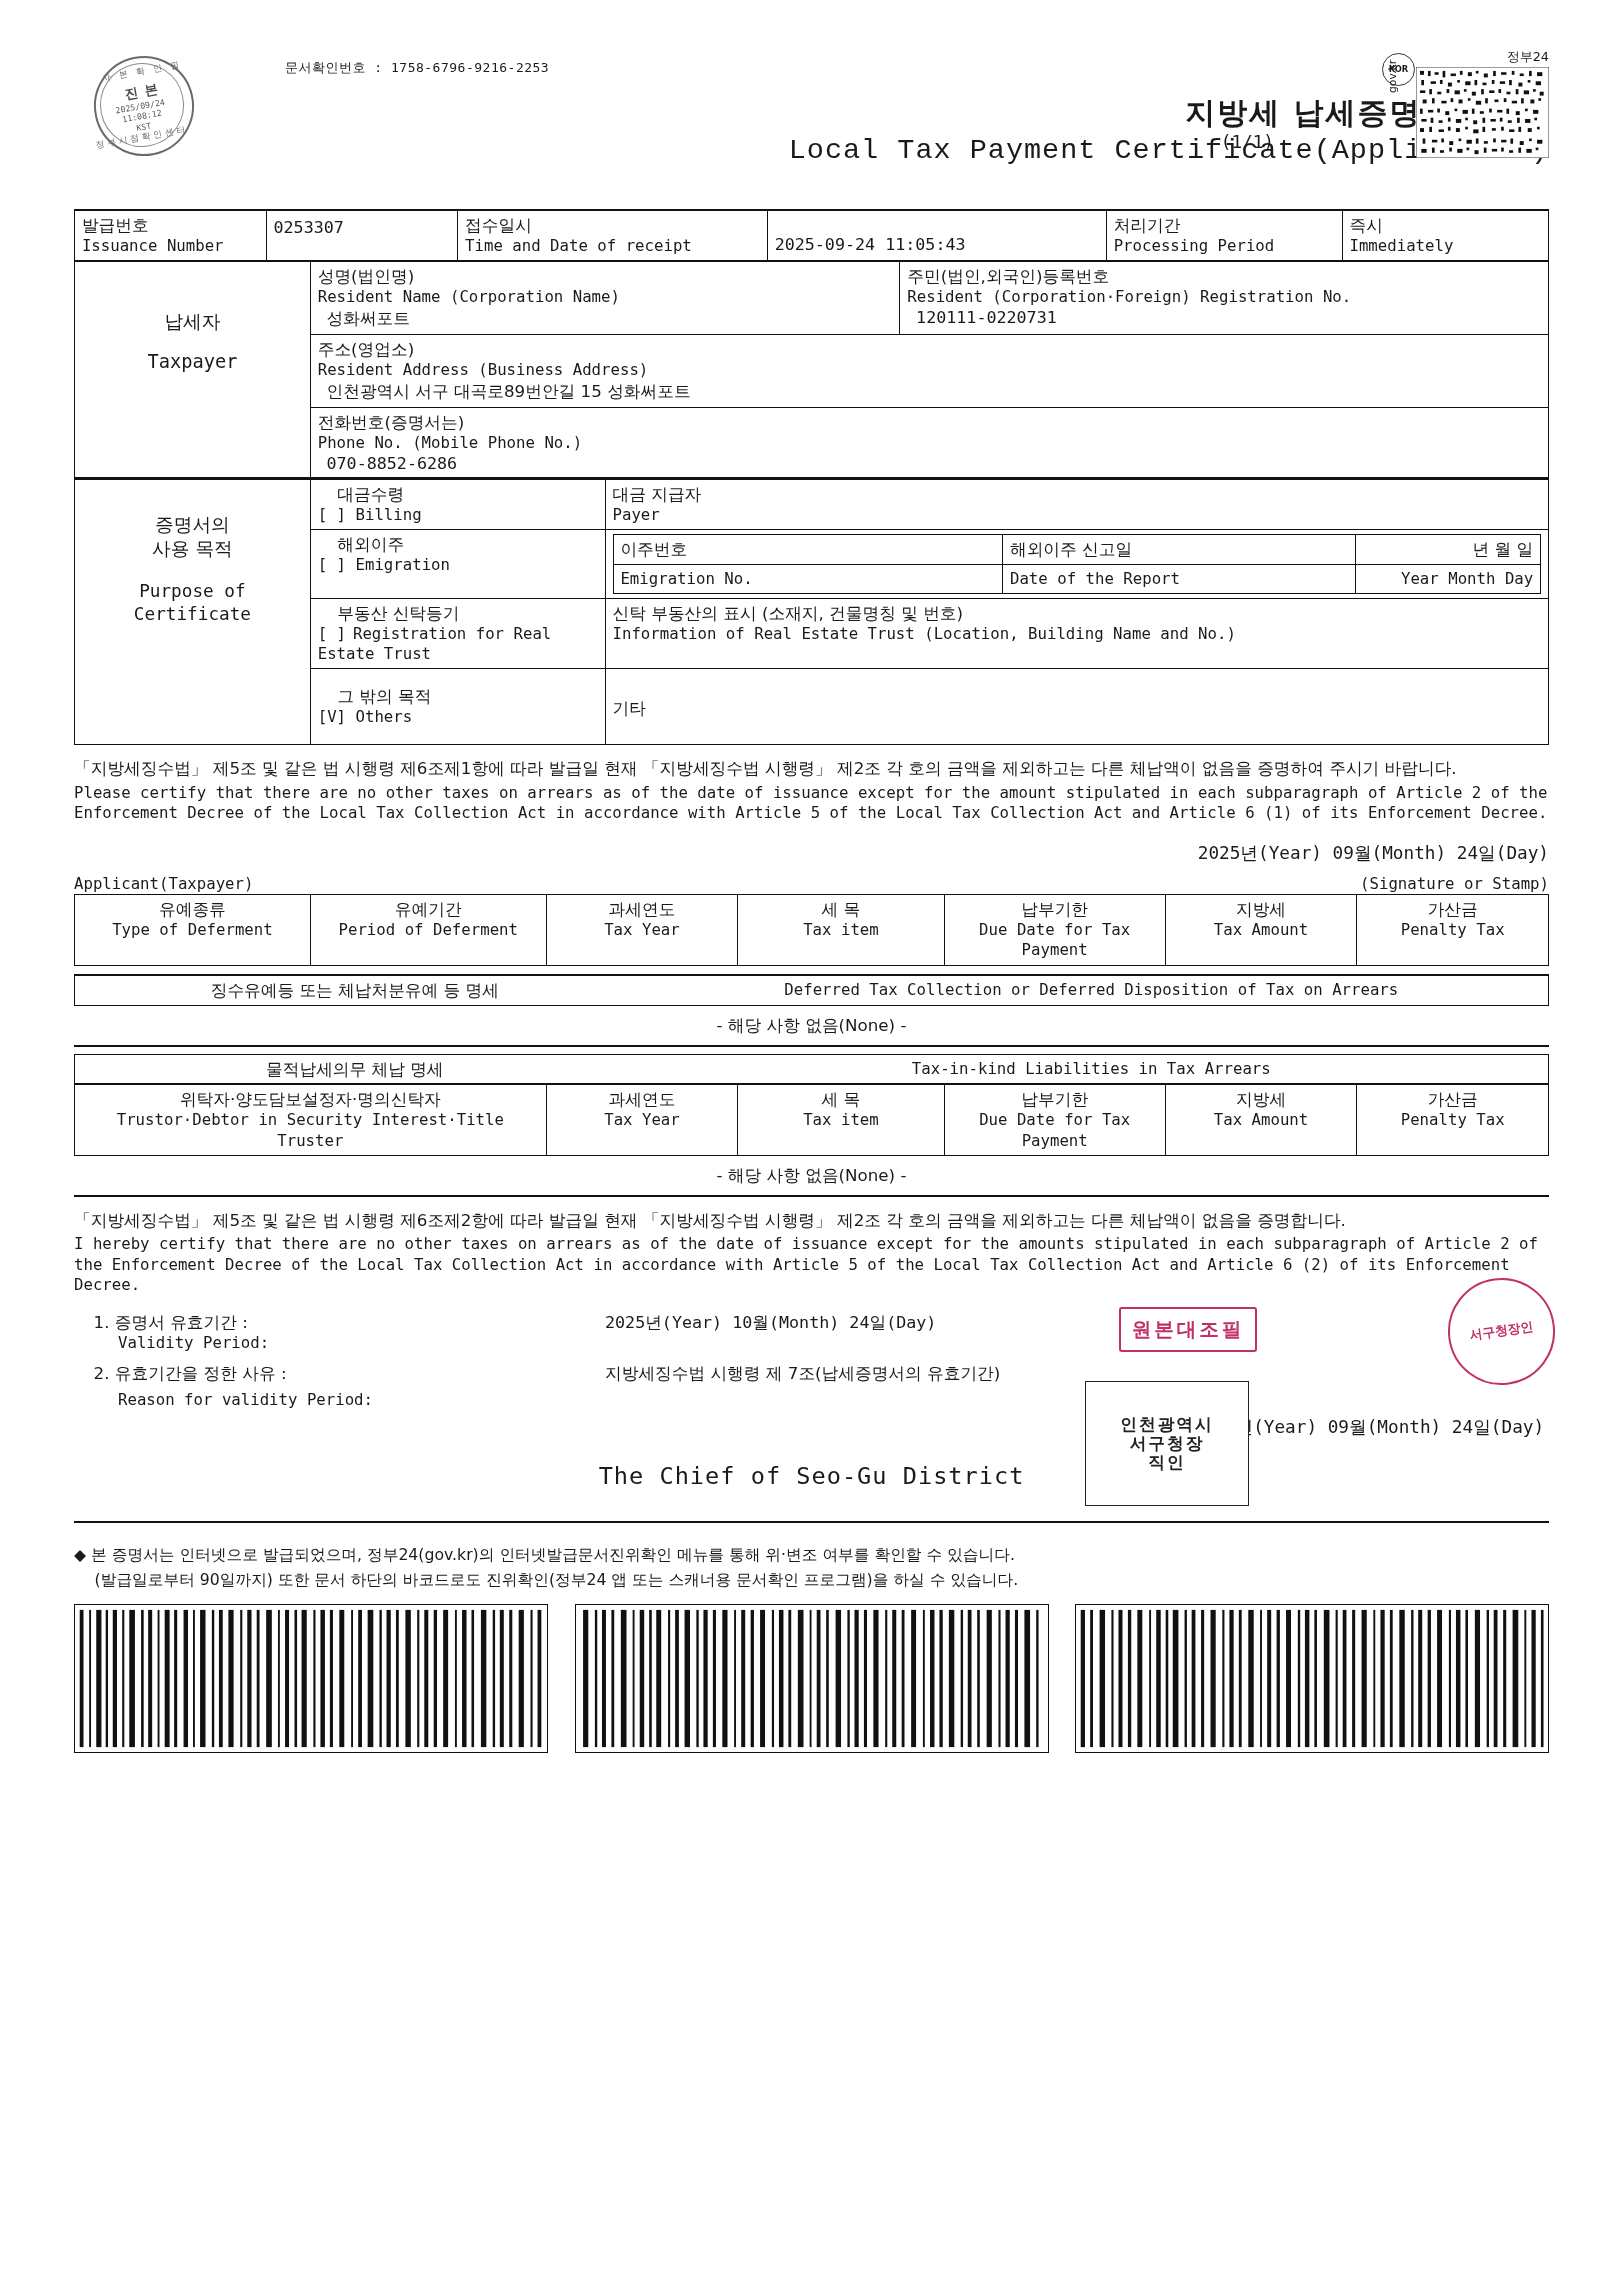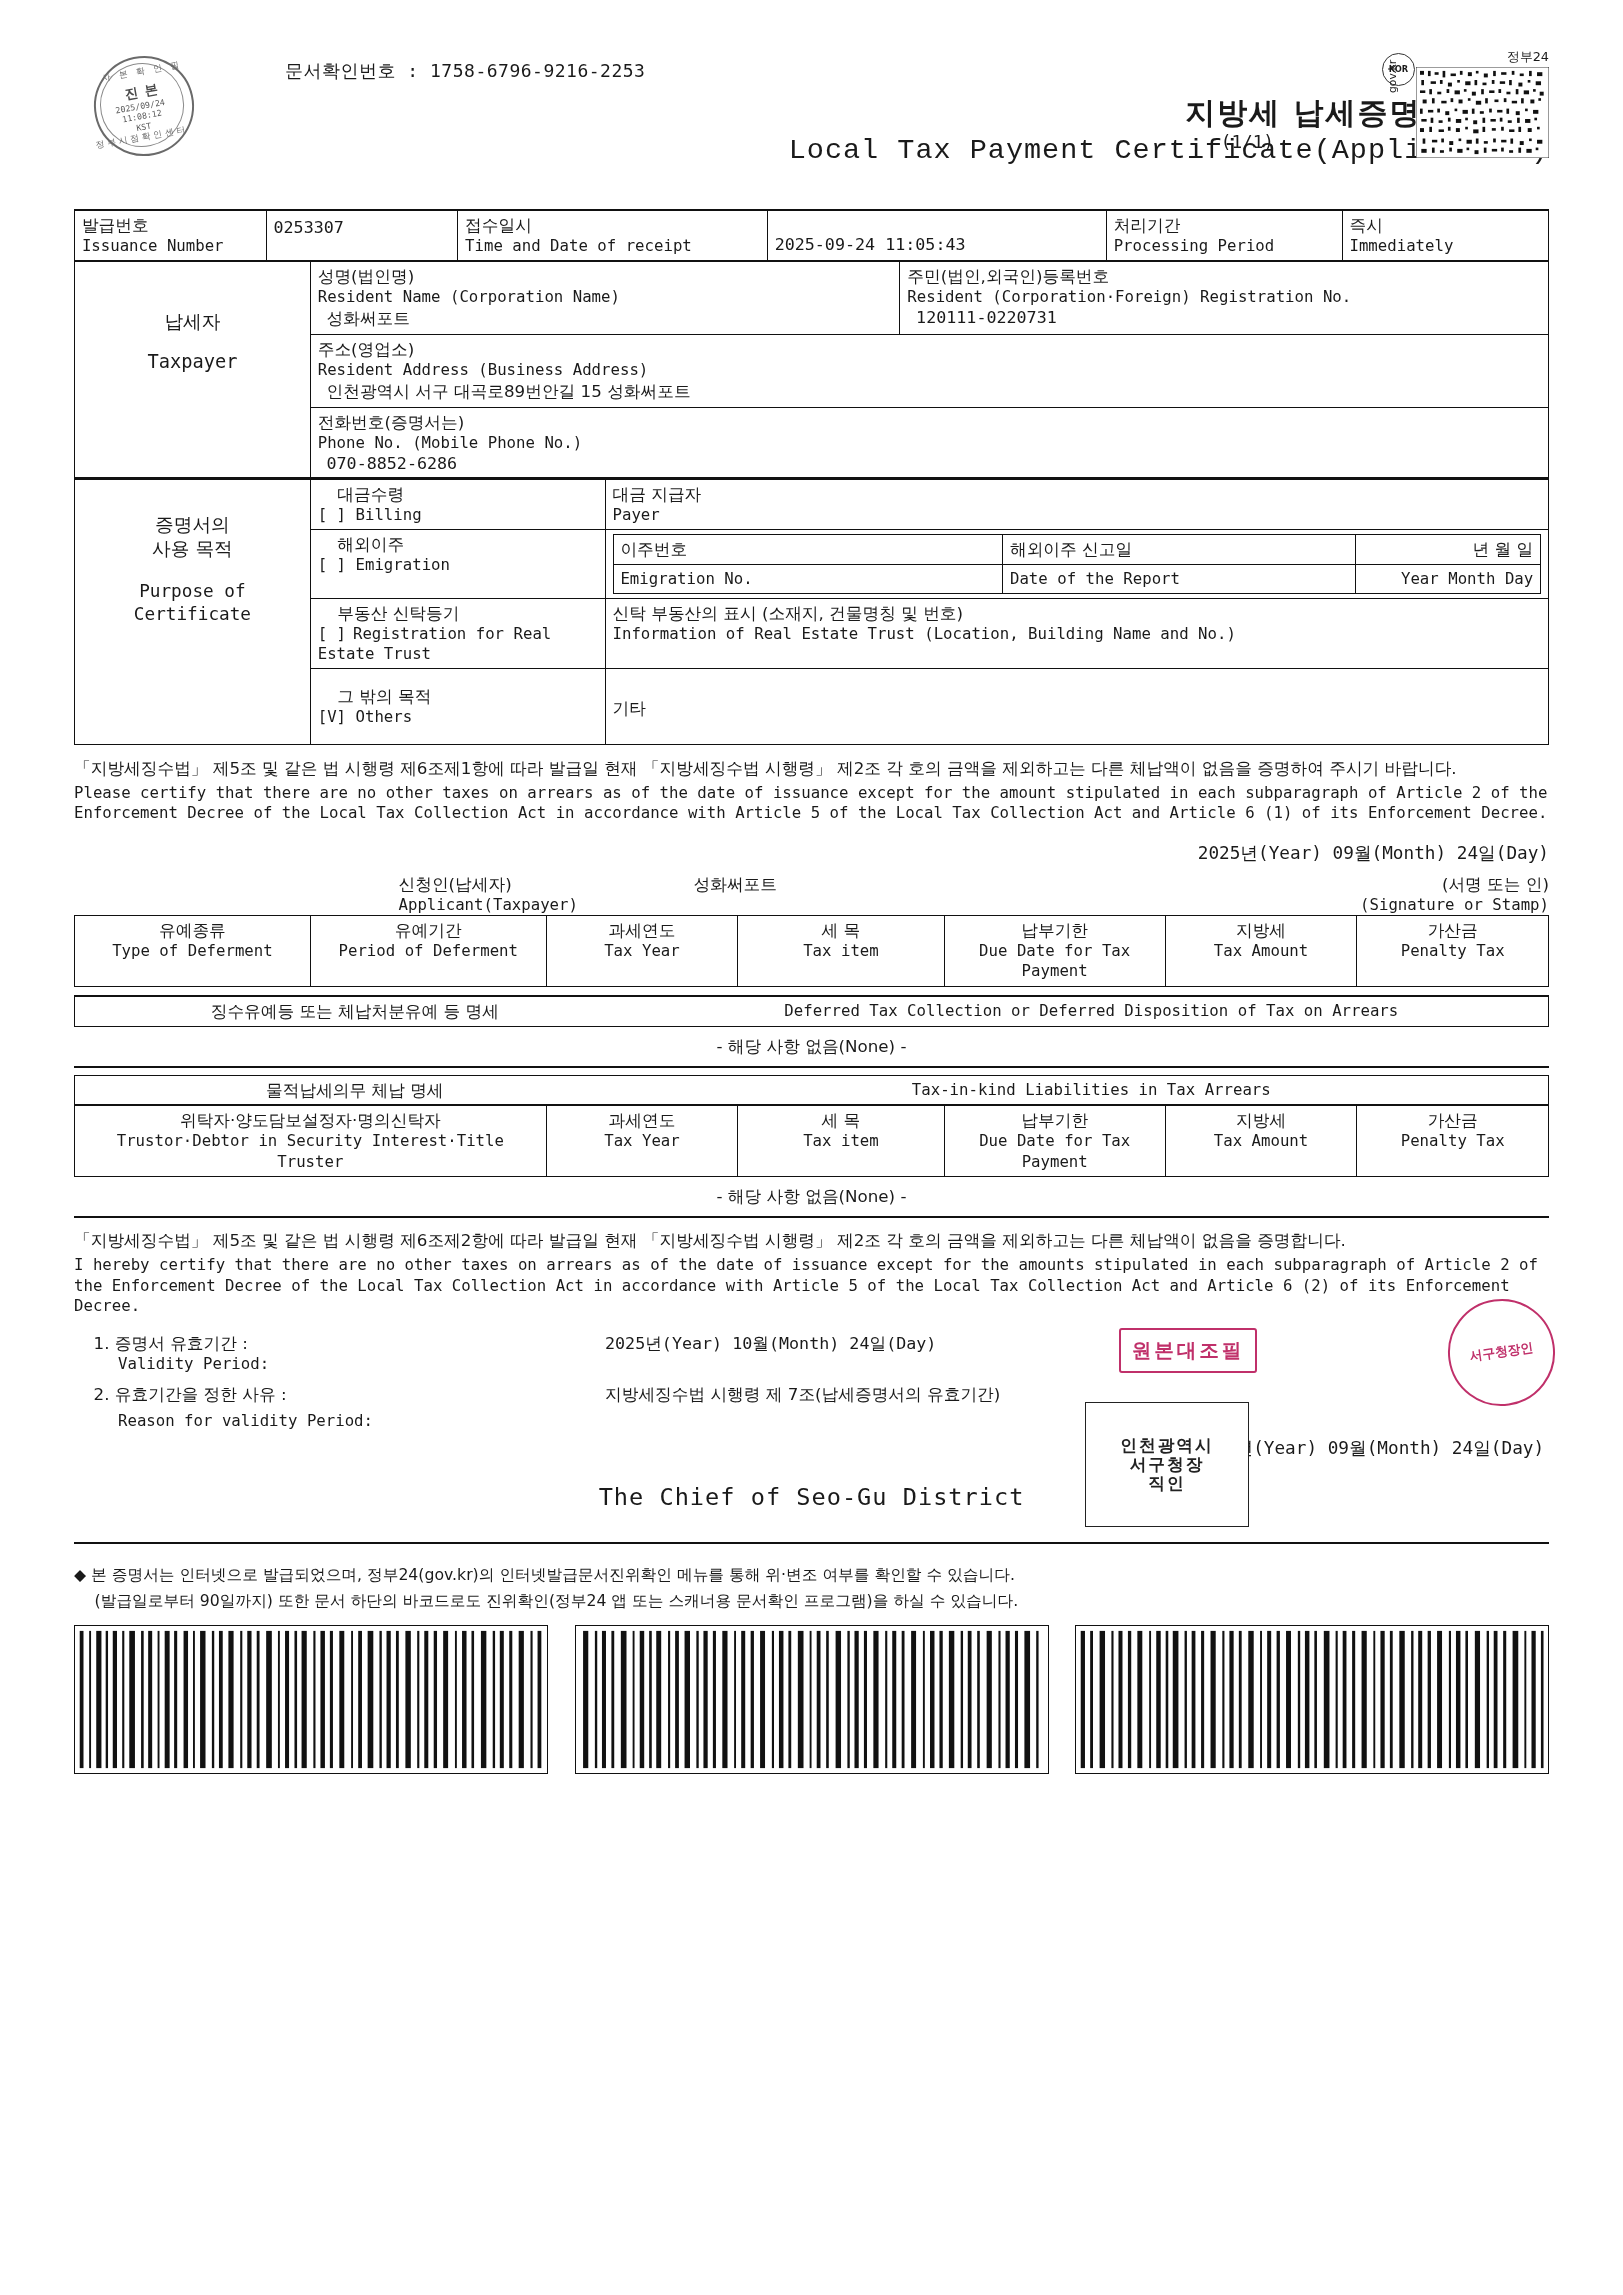--- a/index.html
+++ b/index.html
@@ -22,7 +22,7 @@
   .hdr { position:relative; height:162px; }
   .doc-no {
     position:absolute; left:211px; top:14.7px;
-    font-size:18px; letter-spacing:0.5px;text-align:center;
+    font-size:13px; letter-spacing:0.5px;text-align:center;
   }
   .title-wrap { position:absolute; left:0; right:0; top:49px; text-align:right; }
   .title-ko { font-size:30px; letter-spacing:2px; font-weight:600; }

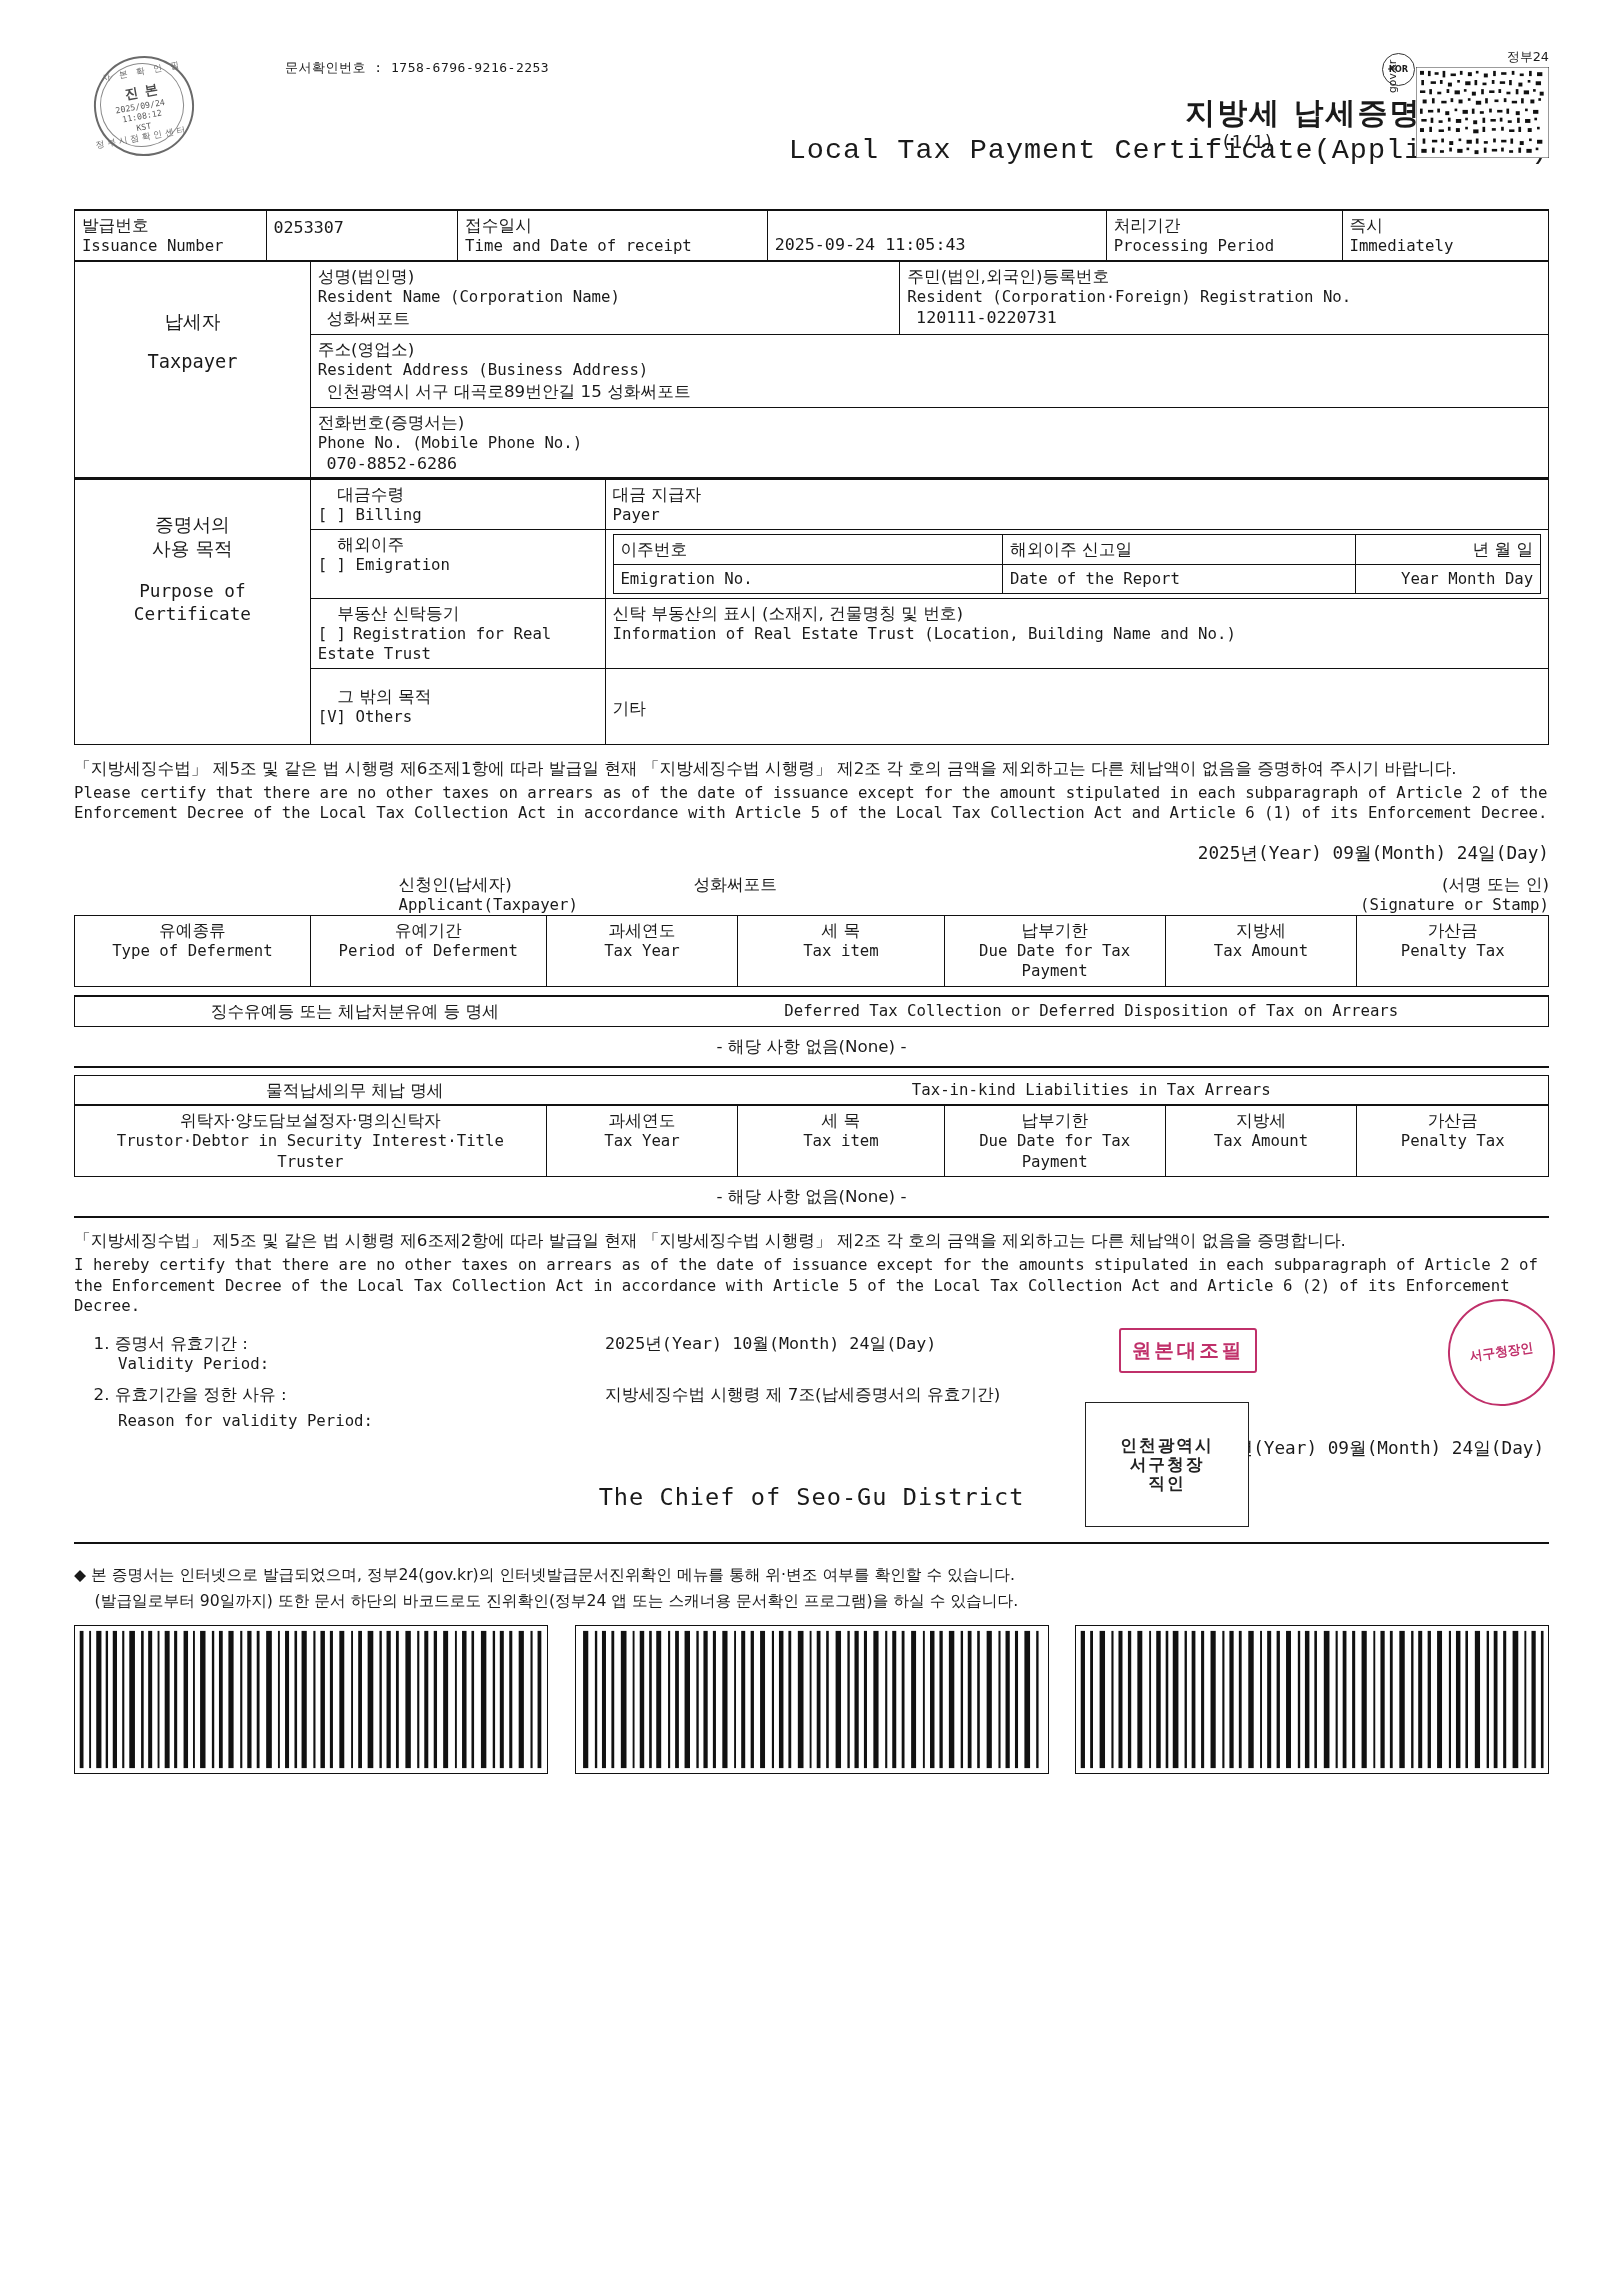--- a/index.html
+++ b/index.html
@@ -458,18 +458,6 @@
     <div class="rgt mono" style="font-size:17.7px">2025년(Year) 09월(Month) 24일(Day)</div>
     <table style="width:100%;margin-top:8.8px">
       <tbody>
-          <tr>
-        <td style="width:22%"></td>
-        <td style="width:20%">
-              <div class="ko">신청인(납세자)</div>
-            </td>
-        <td style="width:30%">
-              <div class="ko">성화써포트</div>
-            </td>
-        <td class="rgt">
-              <div class="ko">(서명 또는 인)</div>
-            </td>
-      </tr>
       <tr>
         <td></td>
         <td colspan="2">

